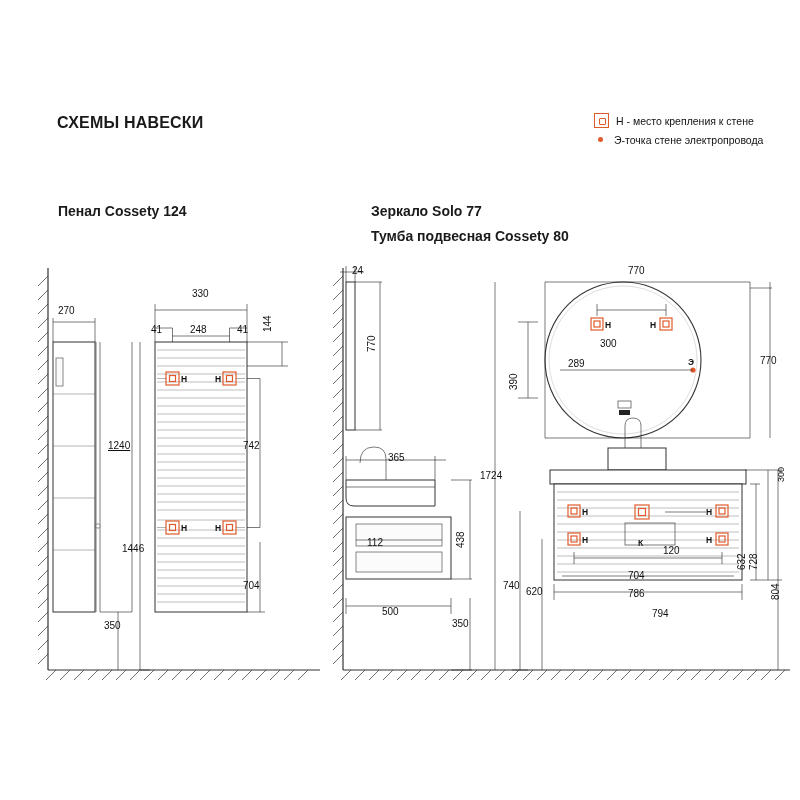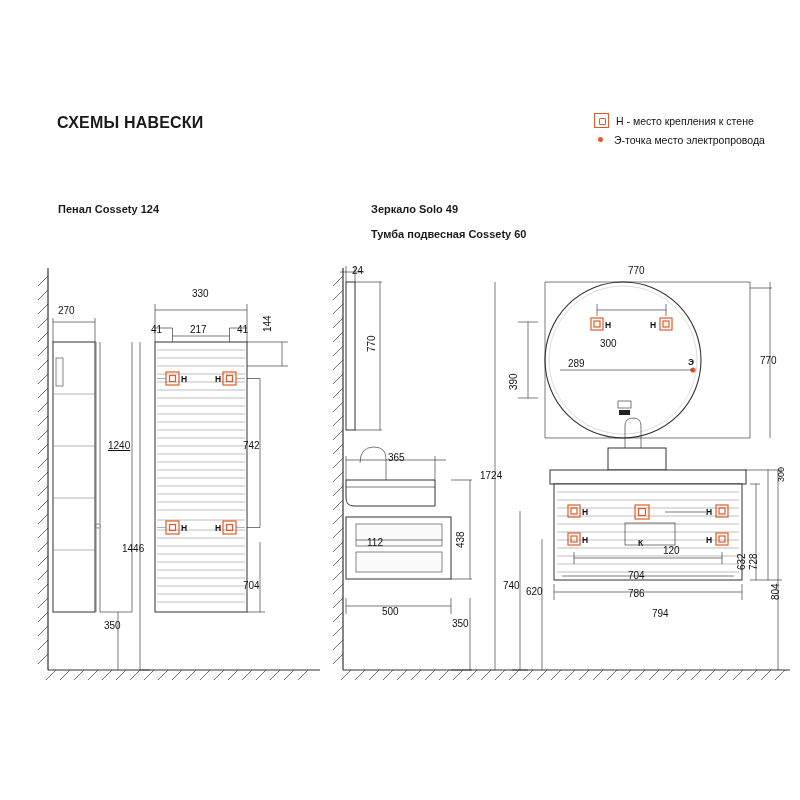--- a/index.html
+++ b/index.html
@@ -60,7 +60,7 @@
   </div>
   <div class="legend-row">
     <span class="dotmark"></span>
-    <span class="legend-text">Э-точка место электропровода</span>
+    <span class="legend-text">Э-точка стене электропровода</span>
   </div>
 </div>
 

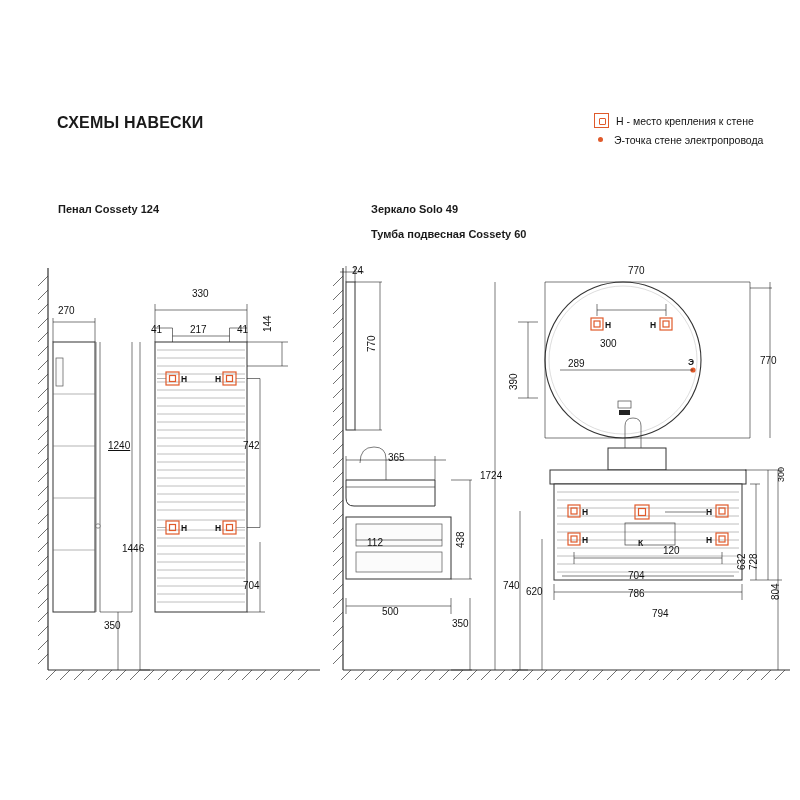--- a/index.html
+++ b/index.html
@@ -15,7 +15,7 @@
   .title{
     font-size:16px;font-weight:700;letter-spacing:.2px;
   }
-  .sub{font-size:11px;font-weight:600;}
+  .sub{font-size:14px;font-weight:600;}
   .legend-row{display:flex;align-items:center;gap:7px;margin-bottom:5px;padding-left:36px;}
   .legend-text{font-size:10.5px;color:#111;white-space:nowrap;}
   .mark{

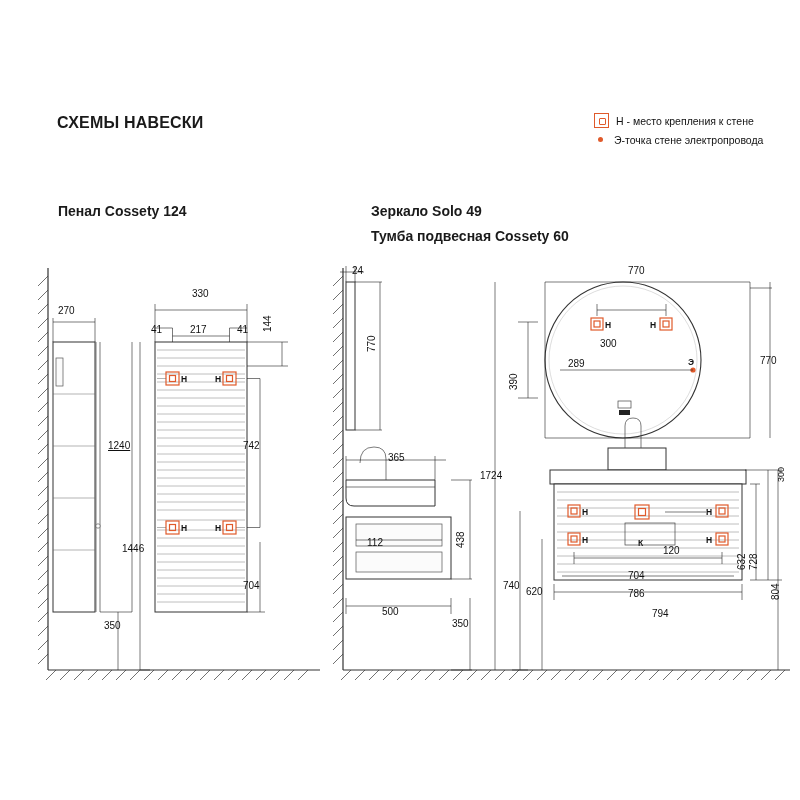--- a/index.html
+++ b/index.html
@@ -65,7 +65,7 @@
 </div>
 
 <div class="abs sub" style="left:58px;top:203px;">Пенал Cossety 124</div>
-<div class="abs sub" style="left:371px;top:203px;">Зеркало Solo 49</div>
+<div class="abs sub" style="left:371px;top:203px;">Зеркало Solo 77</div>
 <div class="abs sub" style="left:371px;top:228px;">Тумба подвесная Cossety 60</div>
 
 <svg class="abs" style="left:20px;top:258px;" width="300" height="440">

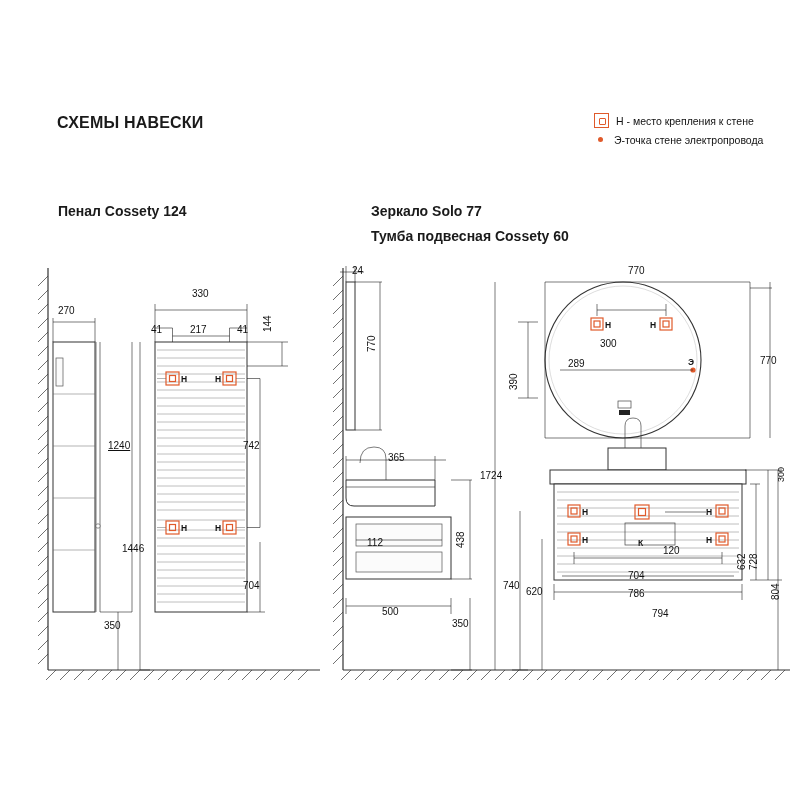--- a/index.html
+++ b/index.html
@@ -66,7 +66,7 @@
 
 <div class="abs sub" style="left:58px;top:203px;">Пенал Cossety 124</div>
 <div class="abs sub" style="left:371px;top:203px;">Зеркало Solo 77</div>
-<div class="abs sub" style="left:371px;top:228px;">Тумба подвесная Cossety 60</div>
+<div class="abs sub" style="left:371px;top:228px;">Тумба подвесная Cossety 80</div>
 
 <svg class="abs" style="left:20px;top:258px;" width="300" height="440">
 

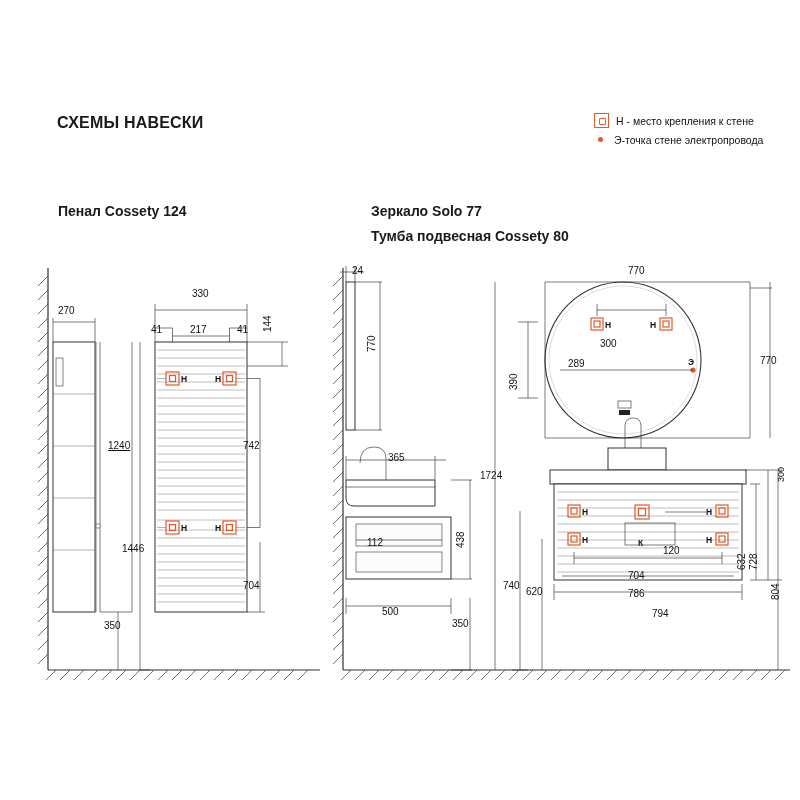--- a/index.html
+++ b/index.html
@@ -224,7 +224,7 @@
 <div class="abs dim" style="left:58px;top:305px;">270</div>
 <div class="abs dim" style="left:192px;top:288px;">330</div>
 <div class="abs dim" style="left:151px;top:324px;">41</div>
-<div class="abs dim" style="left:190px;top:324px;">217</div>
+<div class="abs dim" style="left:190px;top:324px;">248</div>
 <div class="abs dim" style="left:237px;top:324px;">41</div>
 <div class="abs dim" style="left:262px;top:332px;transform:rotate(-90deg);transform-origin:left top;">144</div>
 <div class="abs dim" style="left:243px;top:440px;">742</div>

